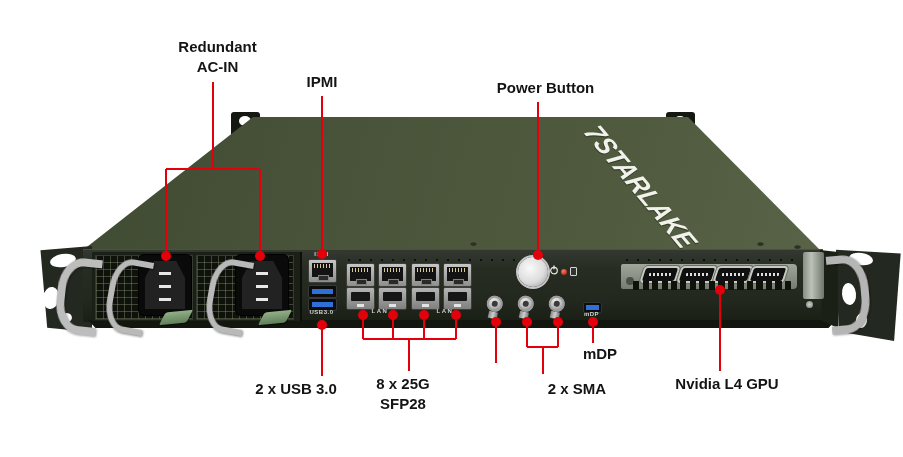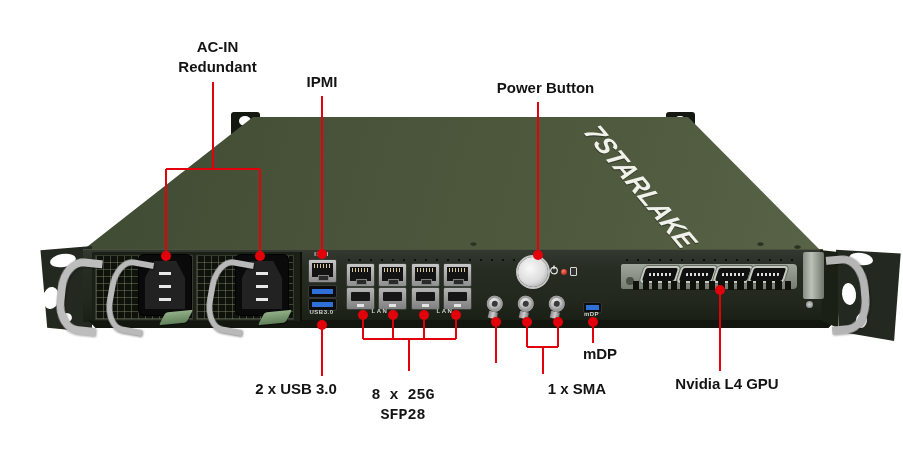--- a/index.html
+++ b/index.html
@@ -288,8 +288,8 @@
   </svg>
 
   <div class="callout-label" style="left:160px;top:37px;width:115px;">
+    <div>Redundant</div>
     <div>AC-IN</div>
-    <div>Redundant</div>
   </div>
   <div class="callout-label" style="left:297px;top:72px;width:50px;">IPMI</div>
   <div class="callout-label" style="left:488px;top:78px;width:115px;">Power Button</div>

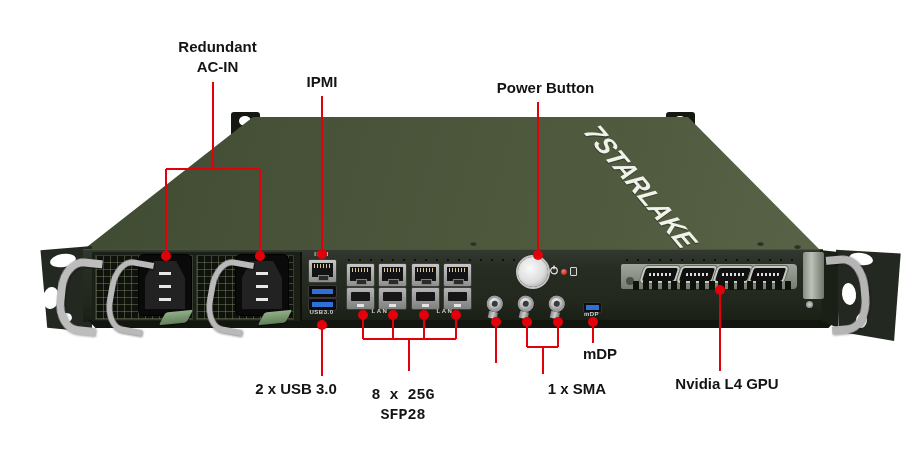--- a/index.html
+++ b/index.html
@@ -294,7 +294,7 @@
   <div class="callout-label" style="left:297px;top:72px;width:50px;">IPMI</div>
   <div class="callout-label" style="left:488px;top:78px;width:115px;">Power Button</div>
   <div class="callout-label" style="left:246px;top:379px;width:100px;">2 x USB 3.0</div>
-  <div class="callout-label" style="left:370px;top:386px;width:66px;font-family:Liberation Mono, monospace;">
+  <div class="callout-label" style="left:370px;top:374px;width:66px;">
     <div>8 x 25G</div>
     <div>SFP28</div>
   </div>

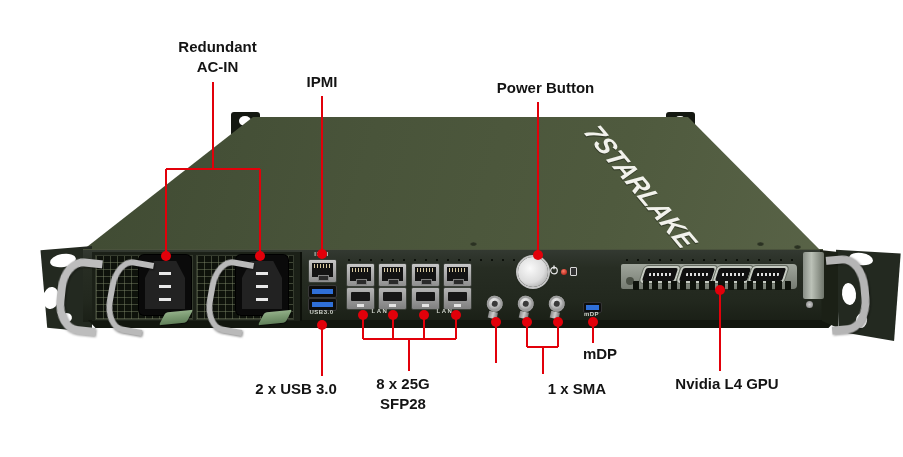--- a/index.html
+++ b/index.html
@@ -299,7 +299,7 @@
     <div>SFP28</div>
   </div>
   <div class="callout-label" style="left:518px;top:379px;width:118px;">
-    <div>1 x SMA</div>
+    <div>2 x SMA</div>
   </div>
   <div class="callout-label" style="left:578px;top:344px;width:44px;">mDP</div>
   <div class="callout-label" style="left:668px;top:374px;width:118px;">Nvidia L4 GPU</div>

